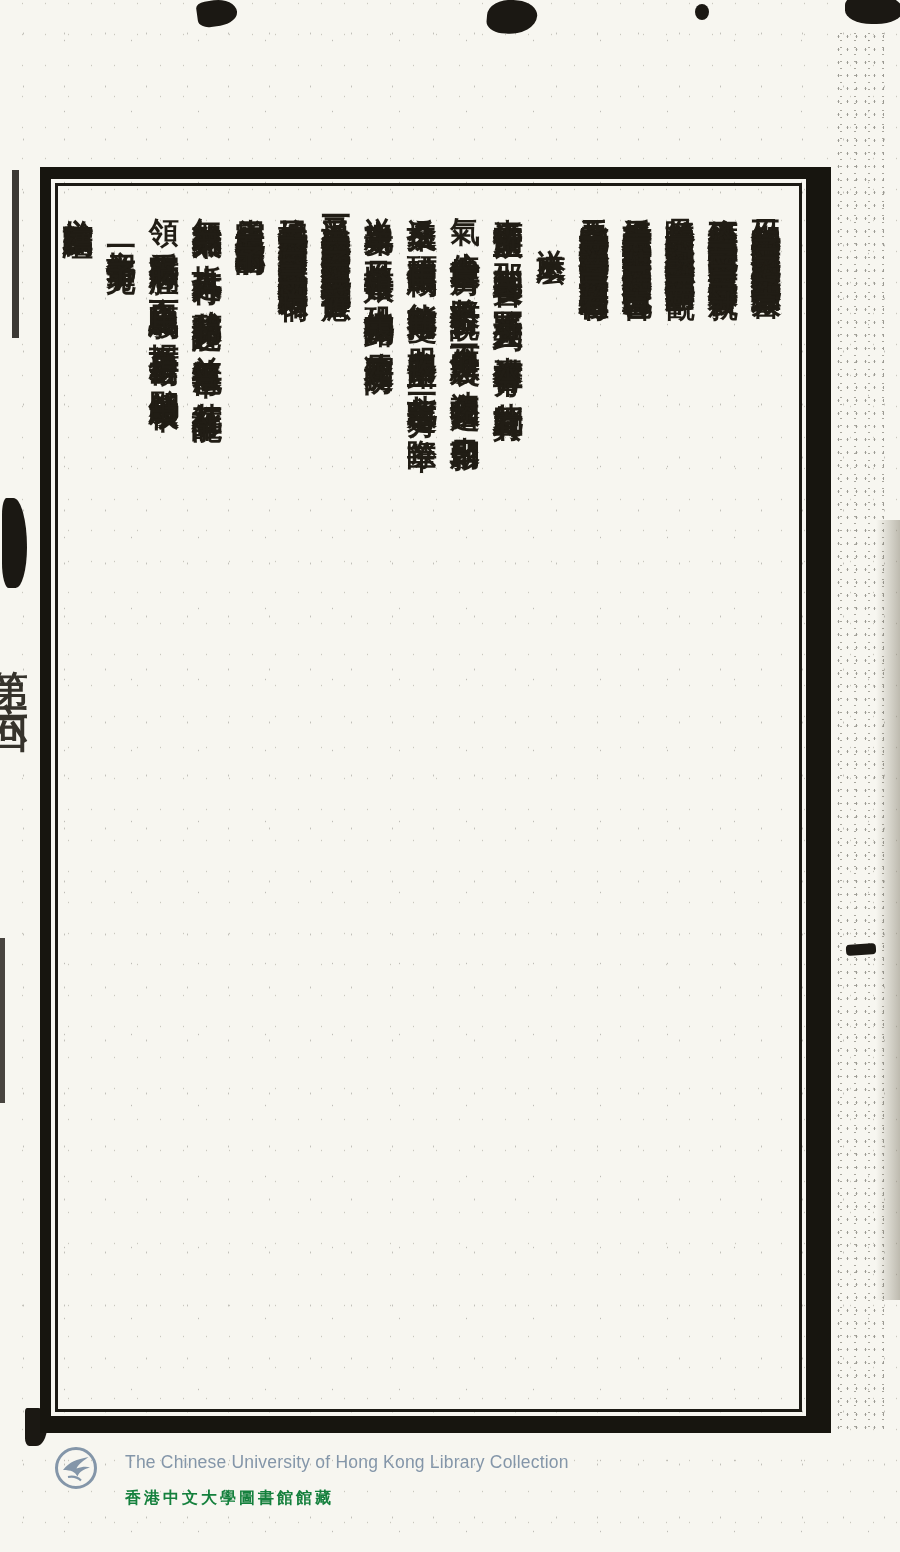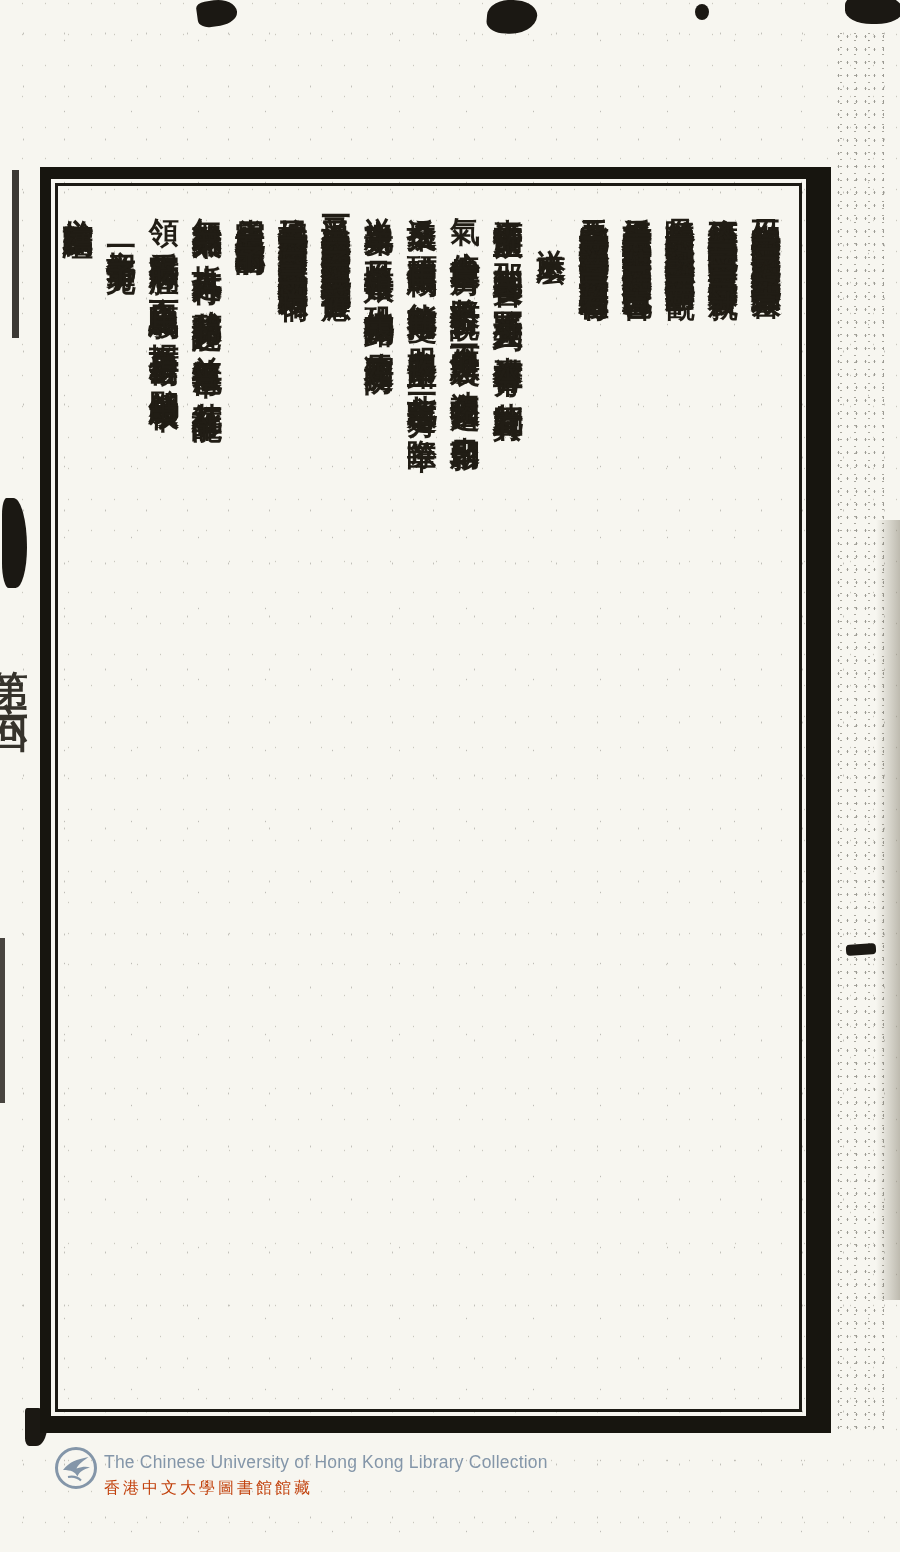--- a/index.html
+++ b/index.html
@@ -48,7 +48,7 @@
     text-orientation:upright;font-size:38px;font-weight:700;color:#26231c;letter-spacing:16px;
     font-family:"Liberation Serif",serif;opacity:.92;}
   
-  .watermark{position:absolute;left:54px;top:1446px;display:flex;align-items:flex-start;gap:6px;}
+  .watermark{position:absolute;left:54px;top:1446px;display:flex;align-items:flex-start;gap:27px;}
   .wm-text{padding-top:6px;}
   .wm1{font-family:"Liberation Sans",sans-serif;font-size:17.5px;font-weight:500;
        color:#8496a9;letter-spacing:.2px;white-space:nowrap;}

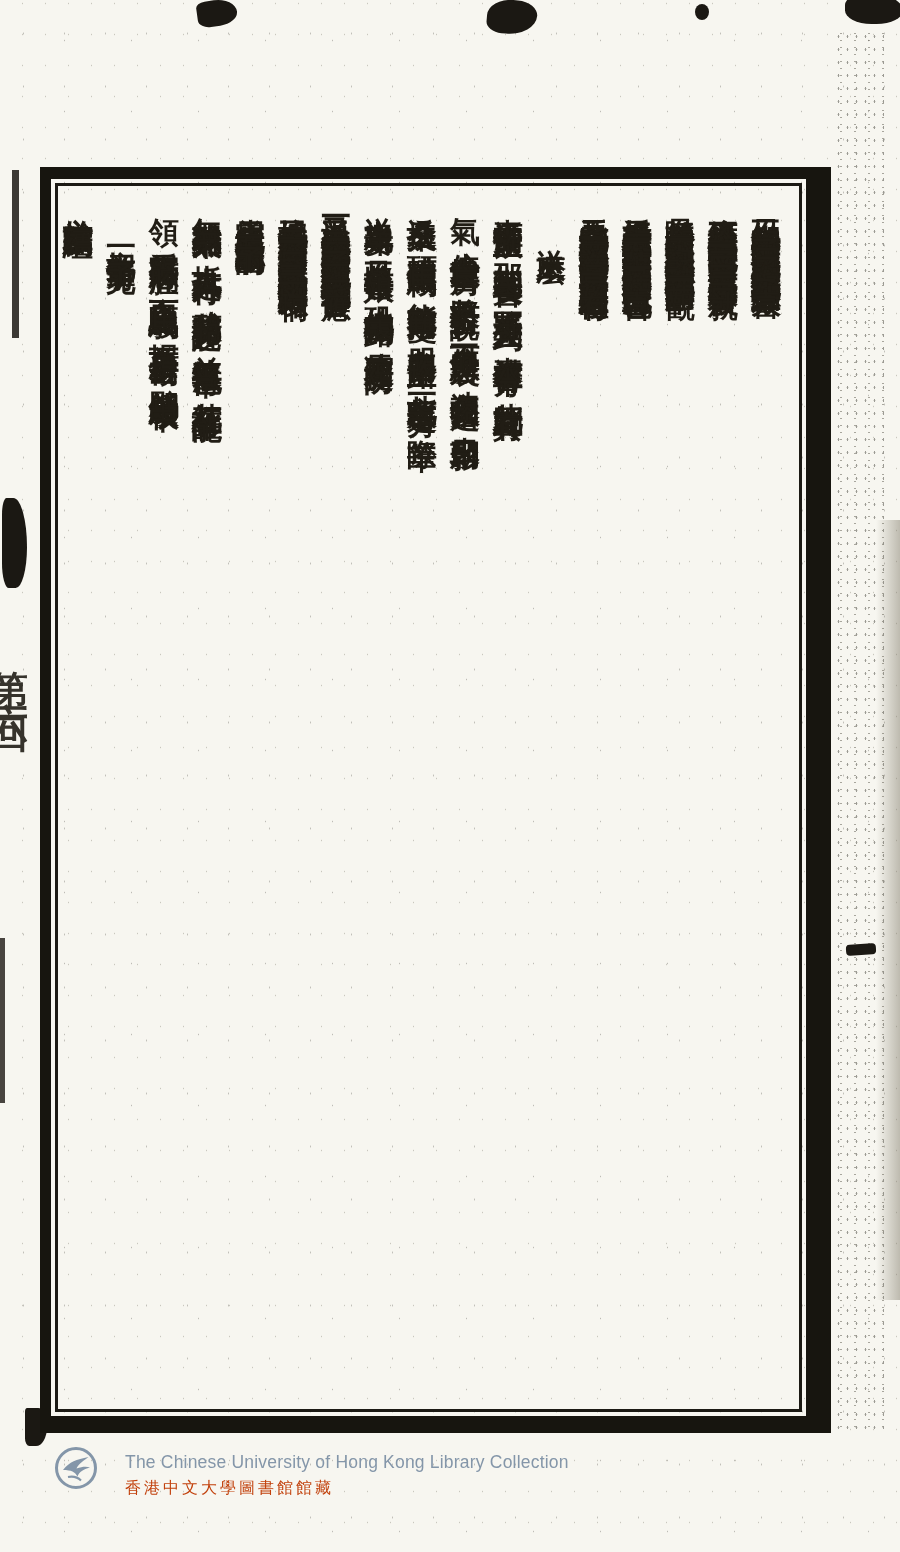--- a/index.html
+++ b/index.html
@@ -52,8 +52,8 @@
   .wm-text{padding-top:6px;}
   .wm1{font-family:"Liberation Sans",sans-serif;font-size:17.5px;font-weight:500;
        color:#8496a9;letter-spacing:.2px;white-space:nowrap;}
-  .wm2{font-family:"Liberation Serif",serif;font-size:16px;font-weight:400;
-       color:#c2410c;letter-spacing:3px;margin-top:5px;white-space:nowrap;}
+  .wm2{font-family:"Liberation Serif",serif;font-size:16px;font-weight:700;
+       color:#15803d;letter-spacing:3px;margin-top:15px;white-space:nowrap;}
 </style>
 </head>
 <body>

